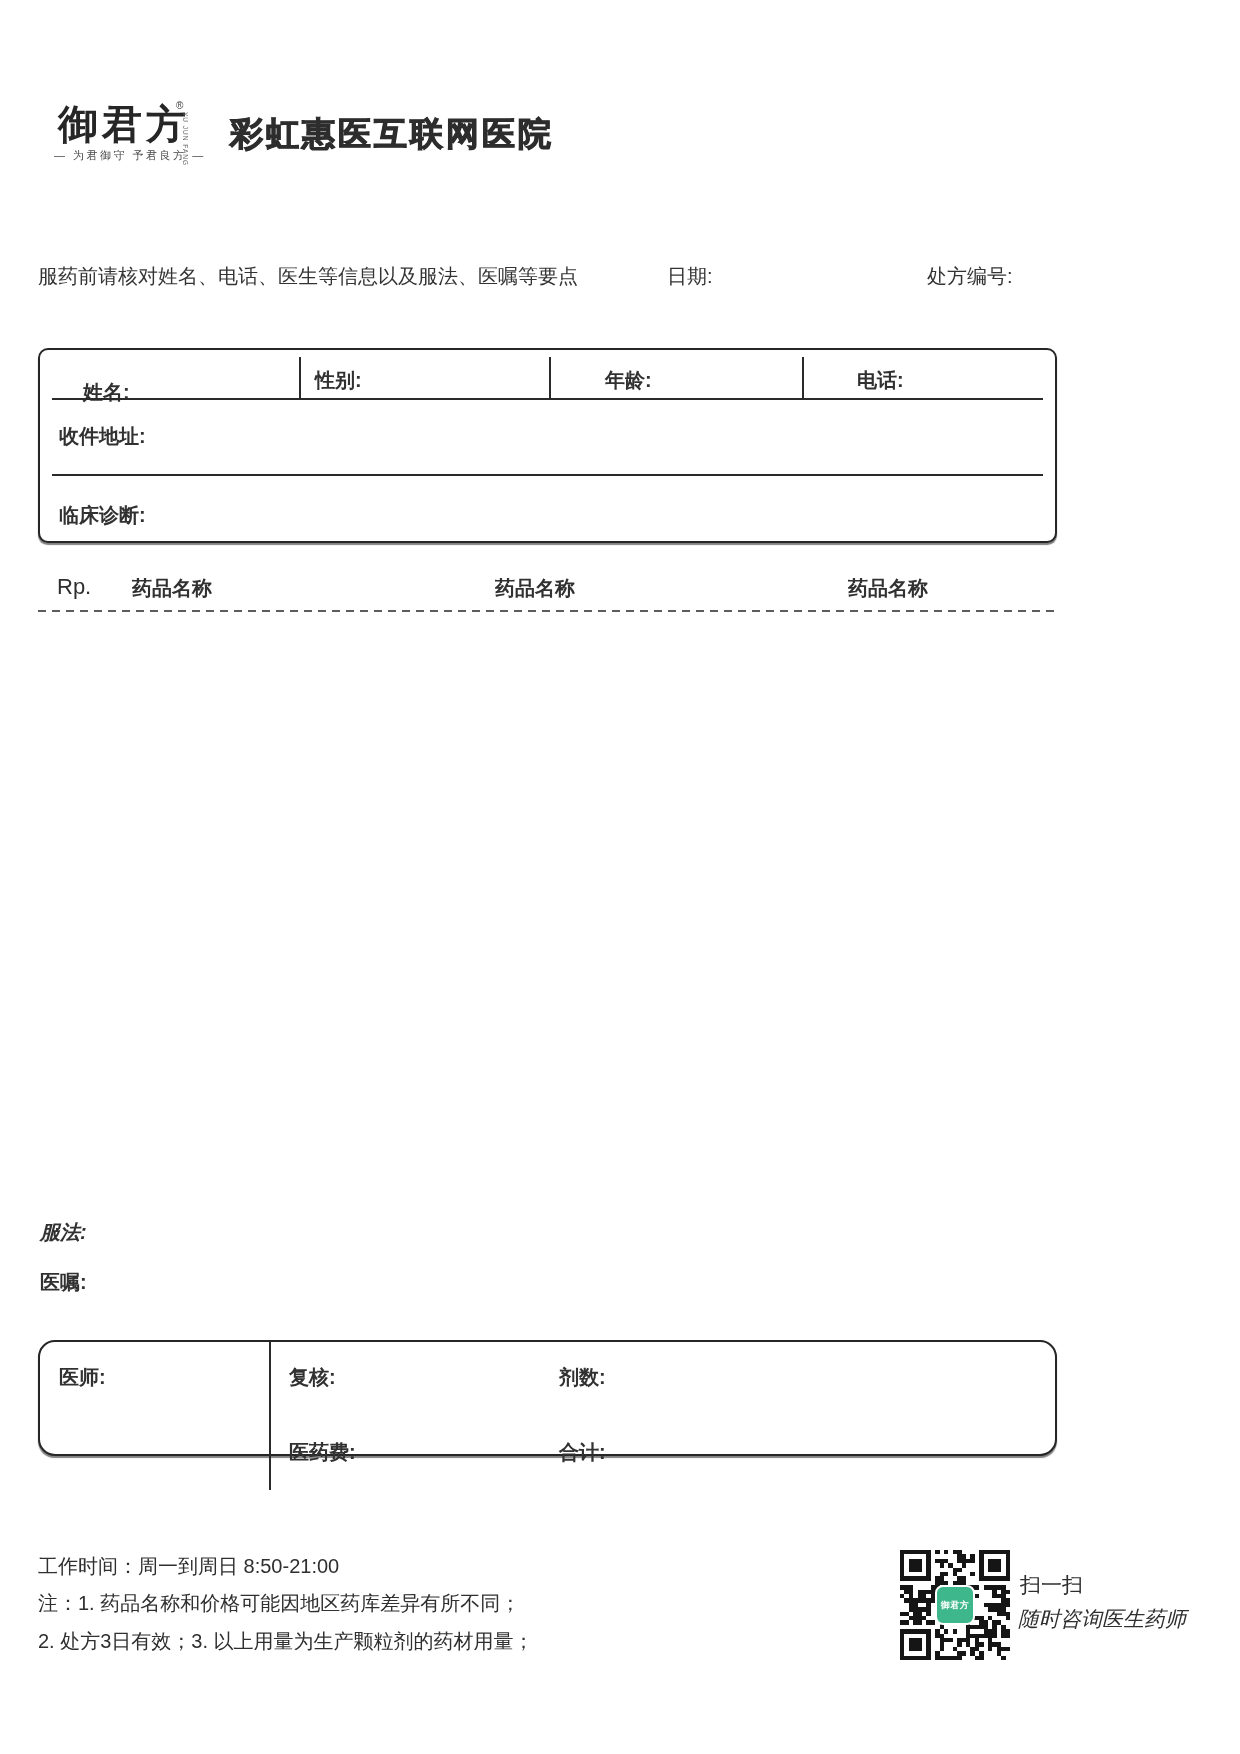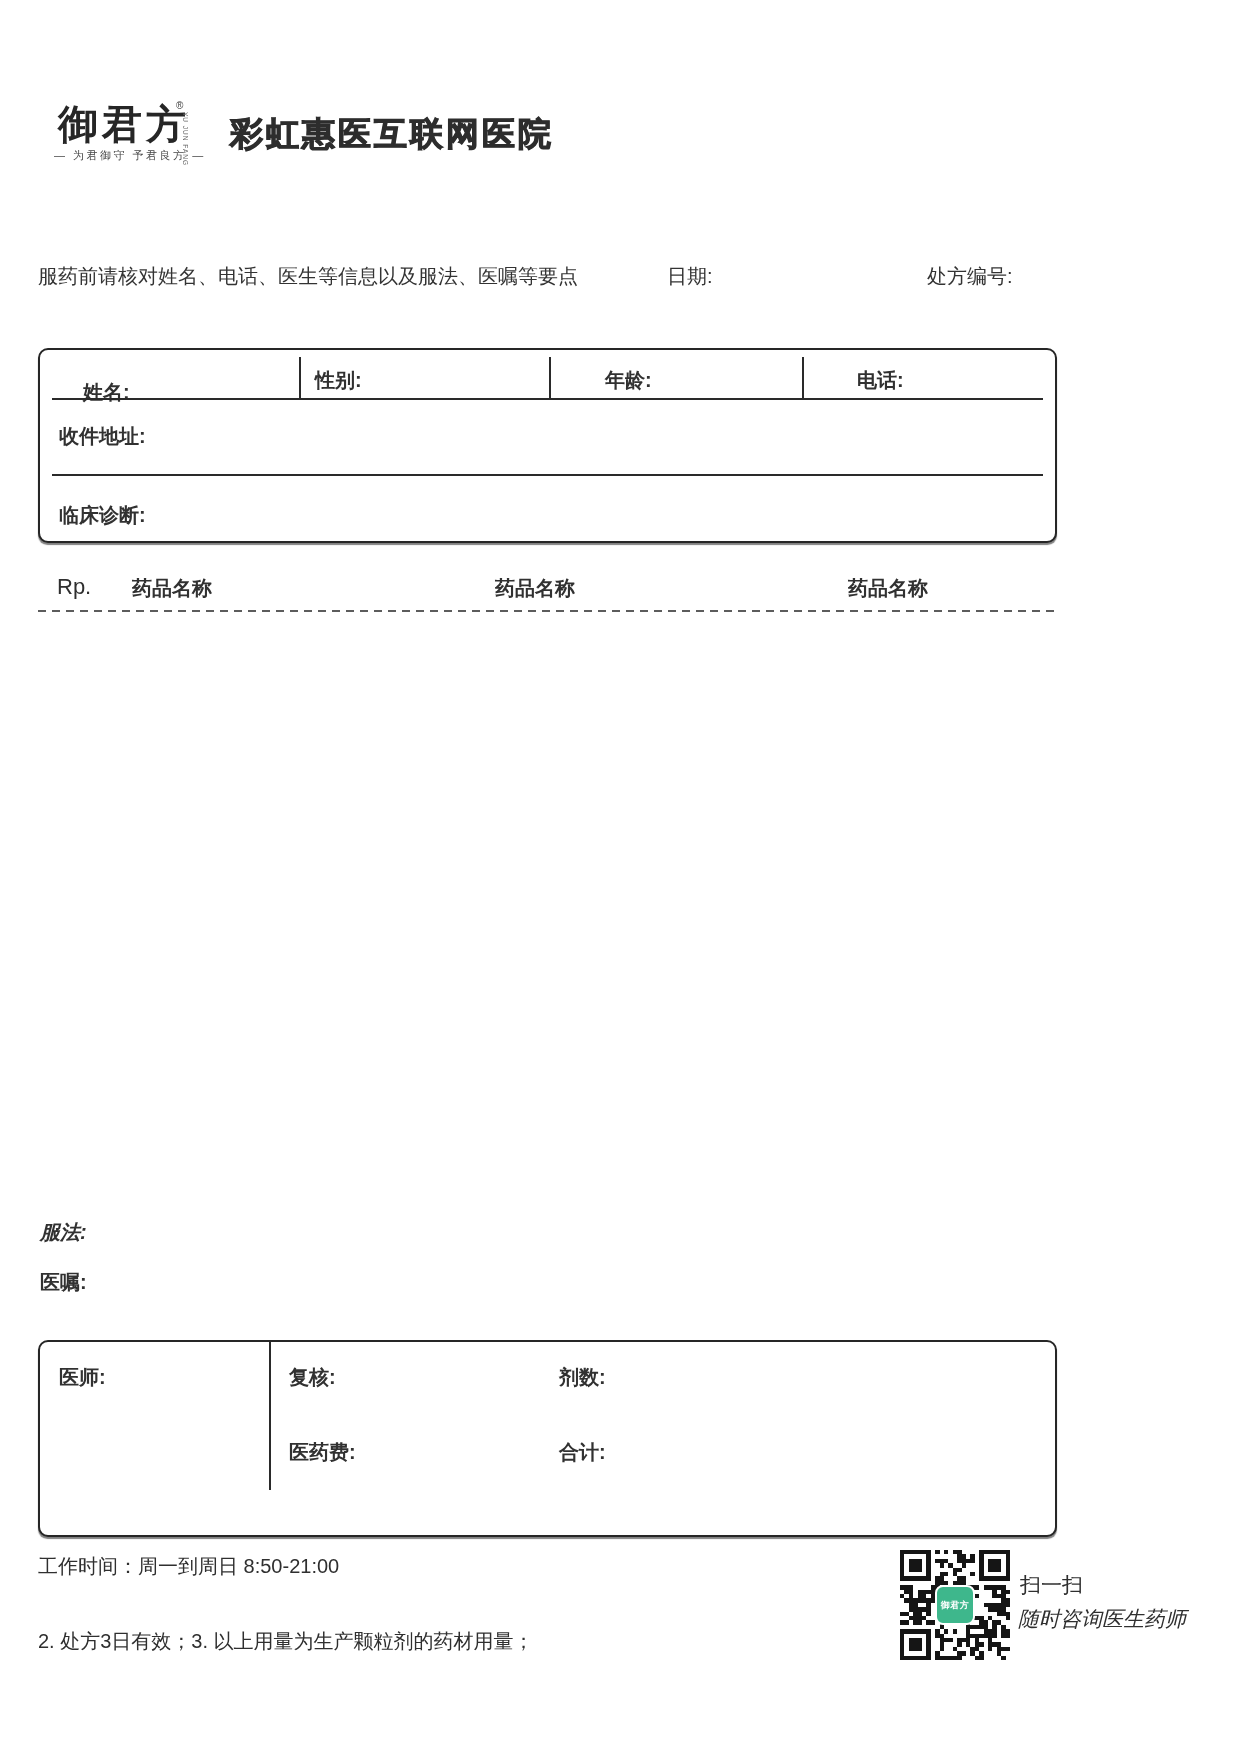--- a/index.html
+++ b/index.html
@@ -79,7 +79,7 @@
   <div class="abs fieldlabel" style="left:40px;top:1222px;font-style:italic;">服法:</div>
   <div class="abs fieldlabel" style="left:40px;top:1272px;">医嘱:</div>
 
-  <div class="abs formbox" style="left:38px;top:1340px;width:1019px;height:197px;box-sizing:border-box;">
+  <div class="abs formbox" style="left:38px;top:1340px;width:1019px;height:116px;box-sizing:border-box;border-radius:17px;">
     <div class="vline" style="left:229px;top:0px;height:148px;"></div>
     <div class="abs fieldlabel" style="left:19px;top:25px;">医师:</div>
     <div class="abs fieldlabel" style="left:249px;top:25px;">复核:</div>

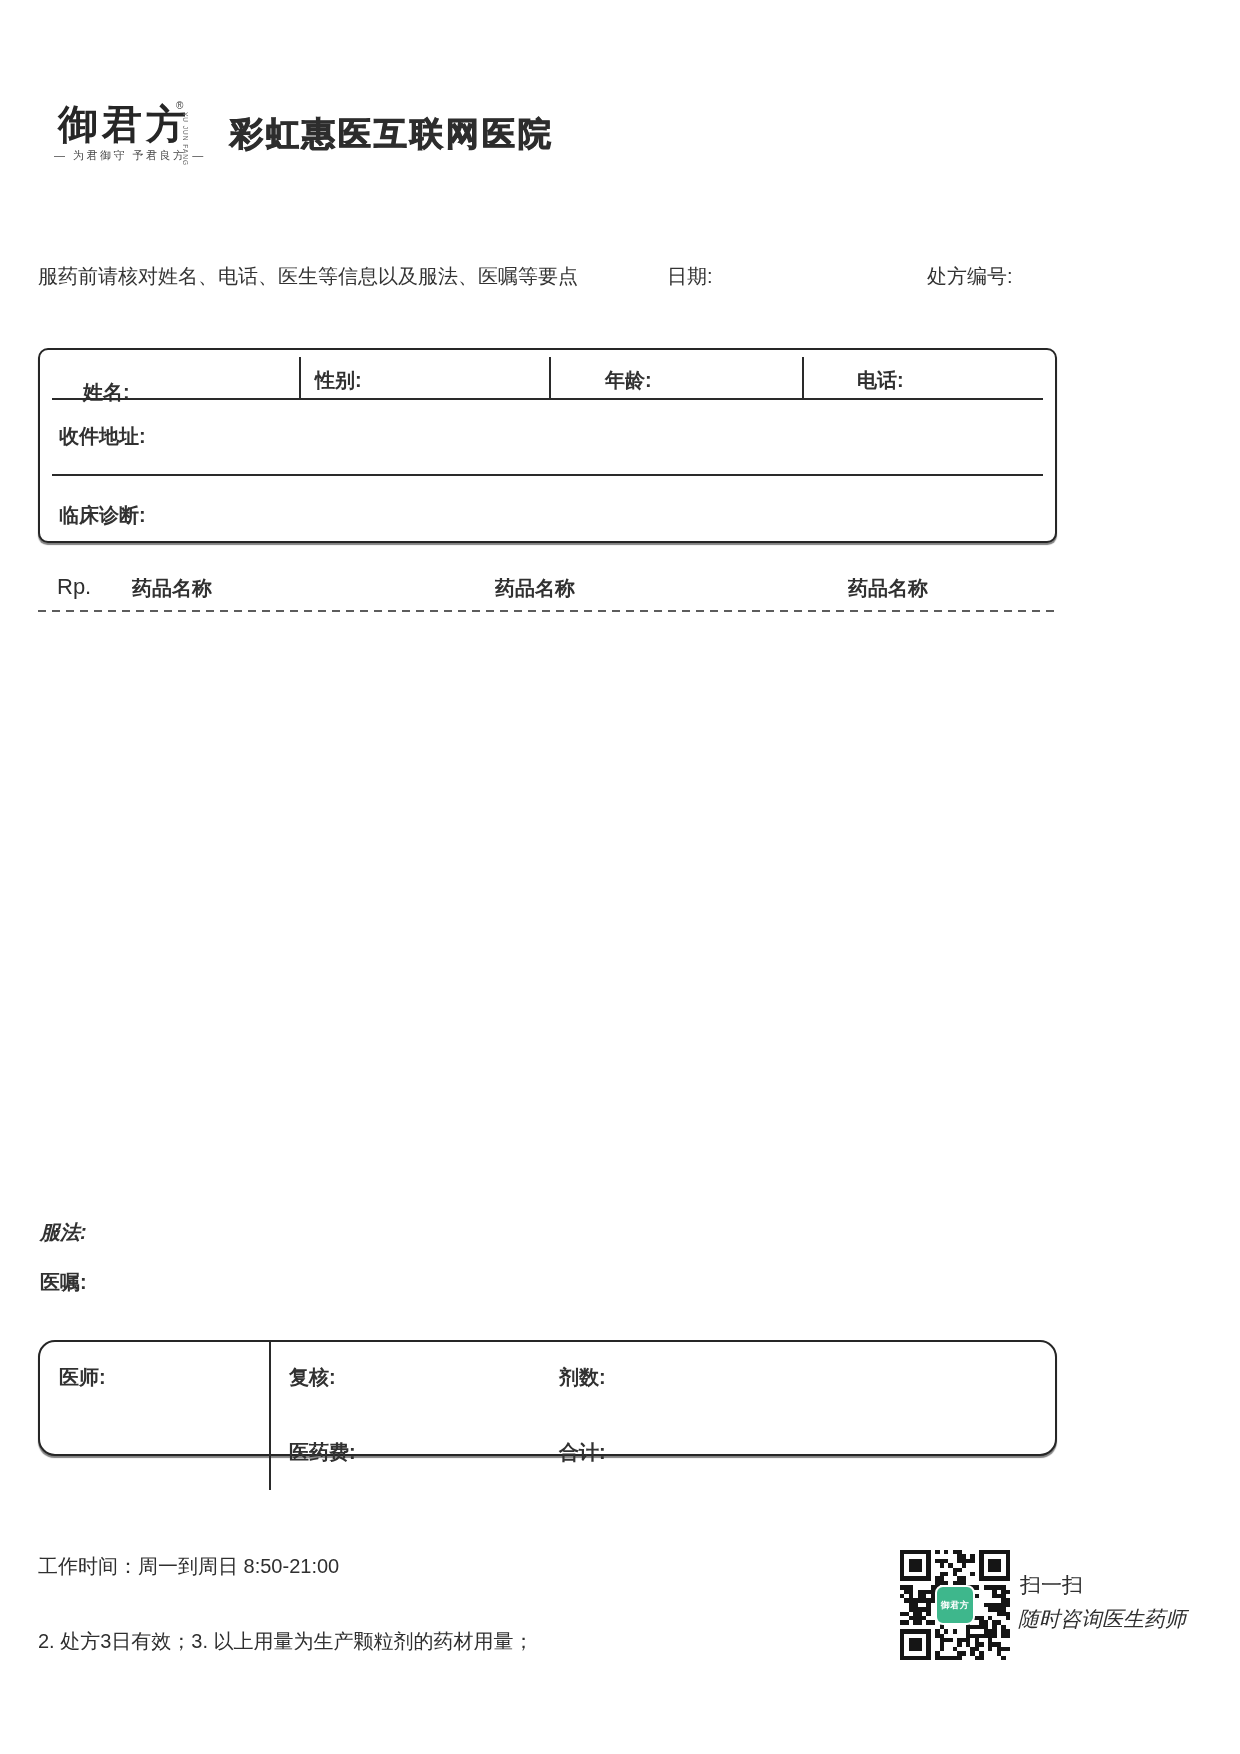--- a/index.html
+++ b/index.html
@@ -89,6 +89,7 @@
   </div>
 
   <div class="abs footline" style="left:38px;top:1556px;">工作时间：周一到周日 8:50-21:00</div>
+  <div class="abs footline" style="left:38px;top:1593px;">注：1. 药品名称和价格可能因地区药库差异有所不同；</div>
   <div class="abs footline" style="left:38px;top:1631px;">2. 处方3日有效；3. 以上用量为生产颗粒剂的药材用量；</div>
 
   <div class="abs qr-wrap" style="left:900px;top:1550px;">

